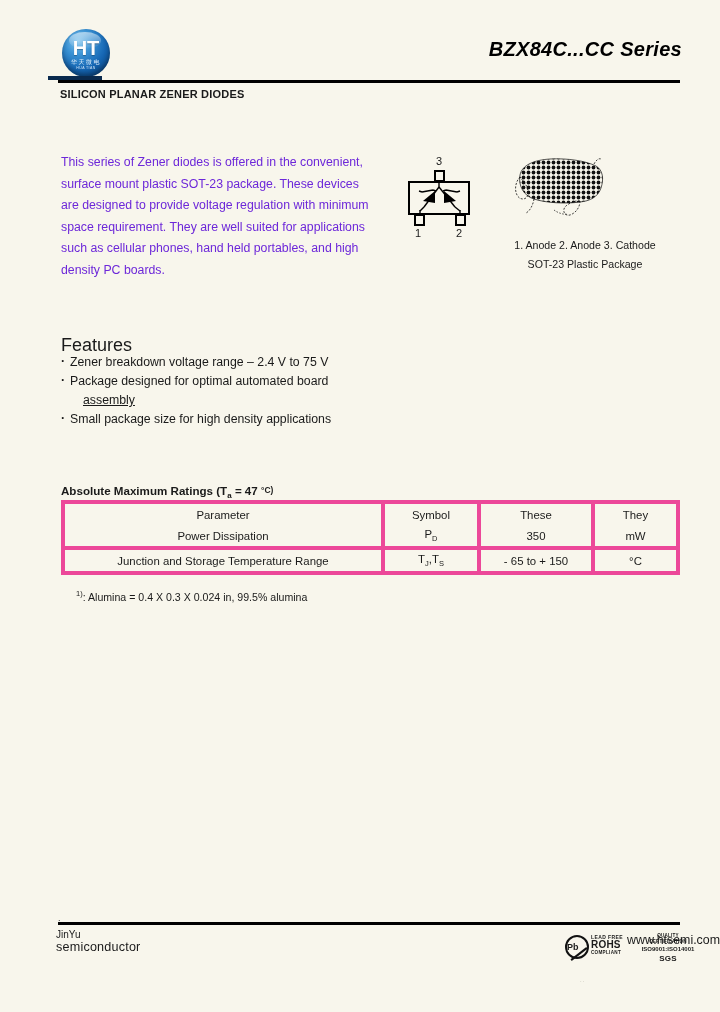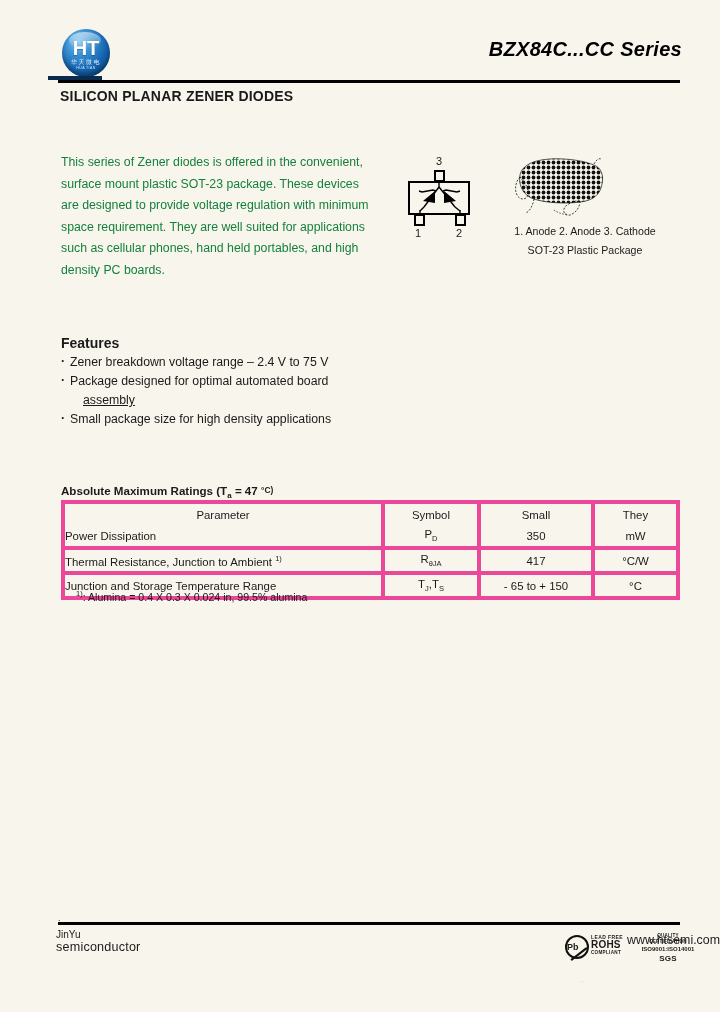--- a/index.html
+++ b/index.html
@@ -114,7 +114,7 @@
     position: absolute;
     left: 60px;
     top: 88px;
-    font-size: 14px;
+    font-size: 11px;
     font-weight: bold;
     letter-spacing: .2px;
   }

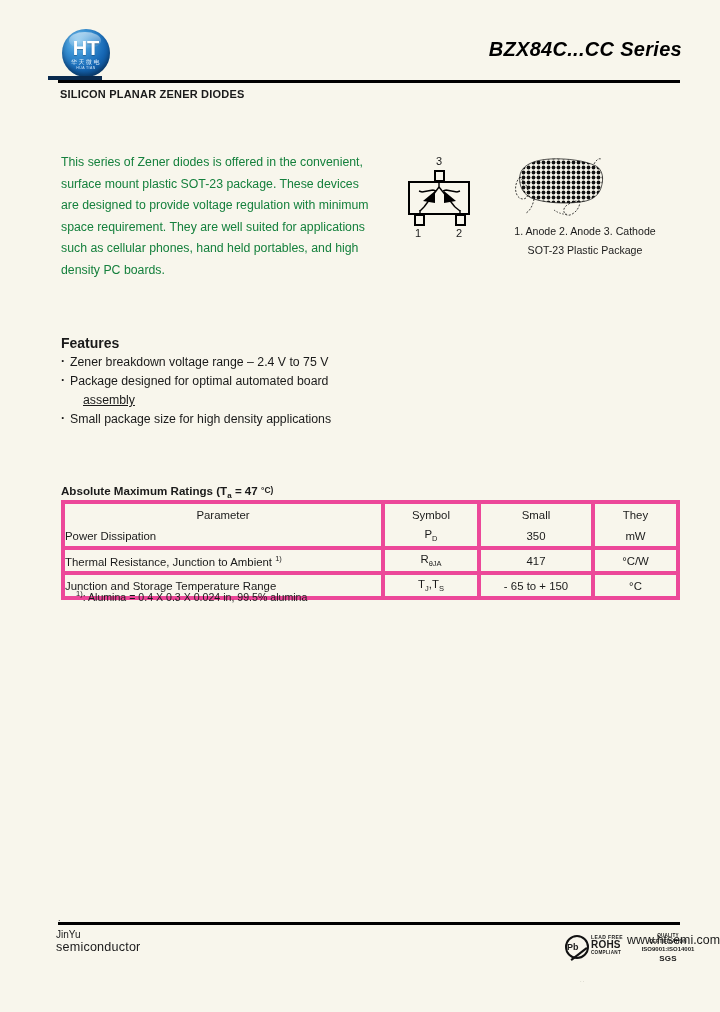--- a/index.html
+++ b/index.html
@@ -127,7 +127,7 @@
     width: 316px;
     font-size: 12.3px;
     line-height: 21.5px;
-    color: #15803d;
+    color: #6d28d9;
   }
 
   

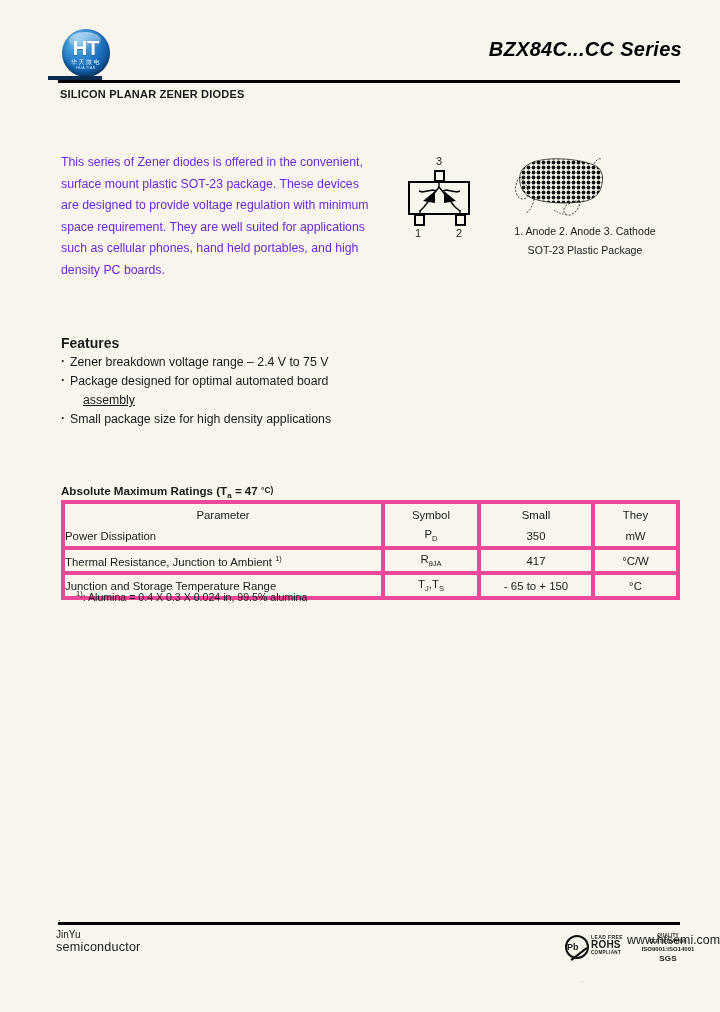--- a/index.html
+++ b/index.html
@@ -178,7 +178,7 @@
   .caption {
     position: absolute;
     left: 485px;
-    top: 222px;
+    top: 236px;
     width: 200px;
     font-size: 10.6px;
     line-height: 19px;

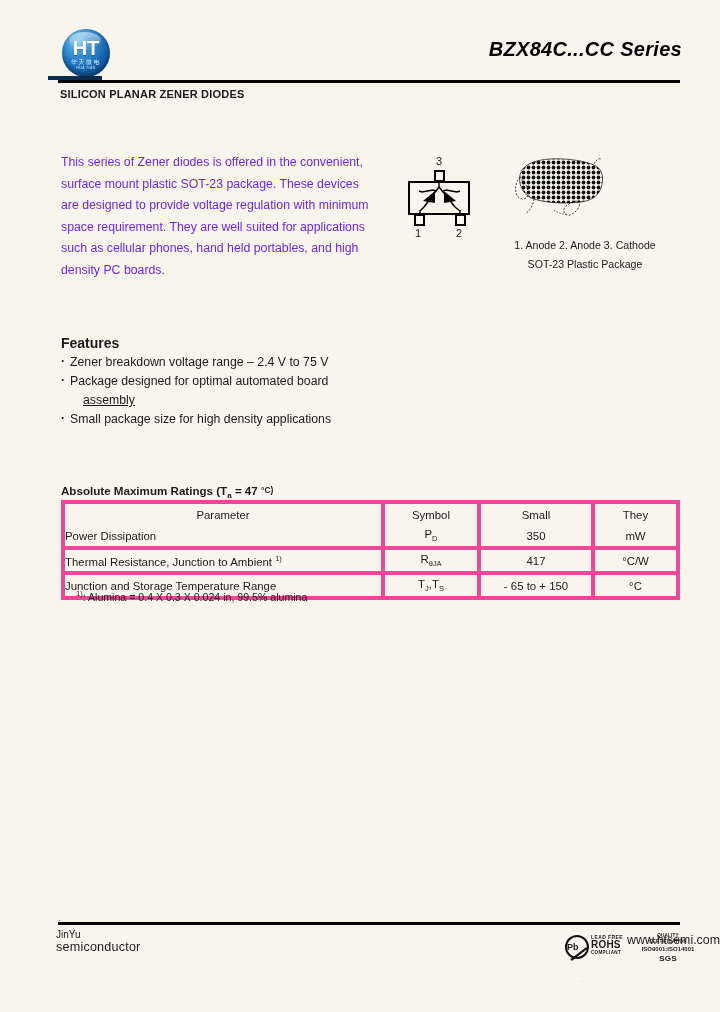--- a/index.html
+++ b/index.html
@@ -191,8 +191,8 @@
     position: absolute;
     left: 61px;
     top: 335px;
-    font-size: 14px;
-    font-weight: bold;
+    font-size: 18px;
+    font-weight: normal;
   }
   .features-list {
     position: absolute;

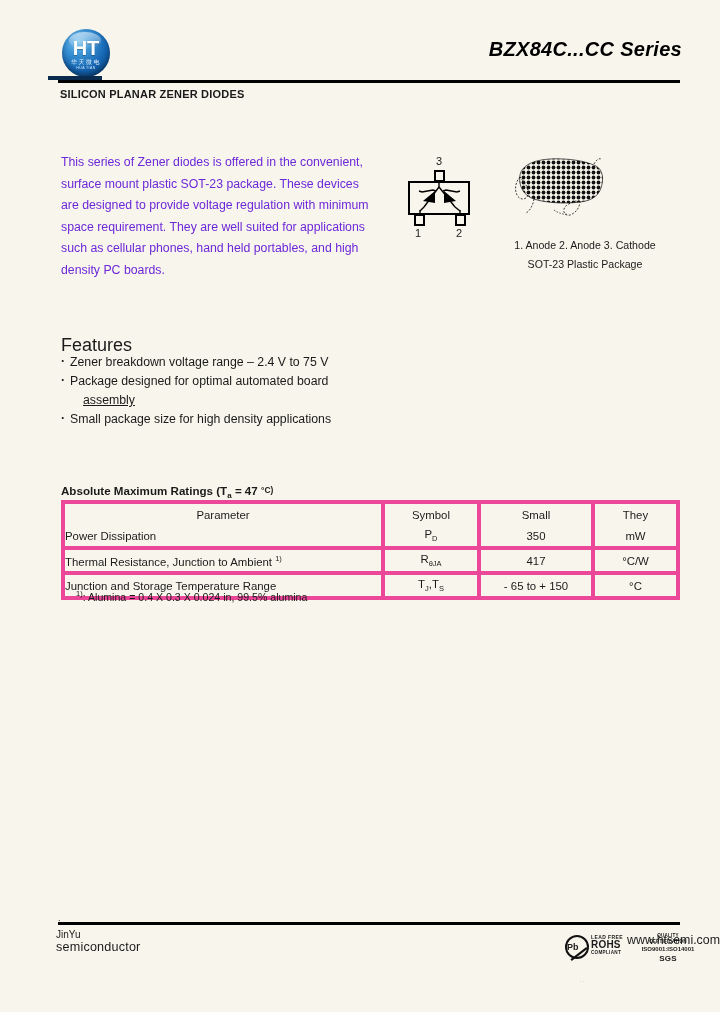--- a/index.html
+++ b/index.html
@@ -446,7 +446,7 @@
         <tr>
       <td class="p-param nb">Parameter</td>
       <td class="p-symbol nb">Symbol</td>
-      <td class="p-value nb">Small</td>
+      <td class="p-value nb">These</td>
       <td class="p-unit nb">They</td>
     </tr>
     <tr>

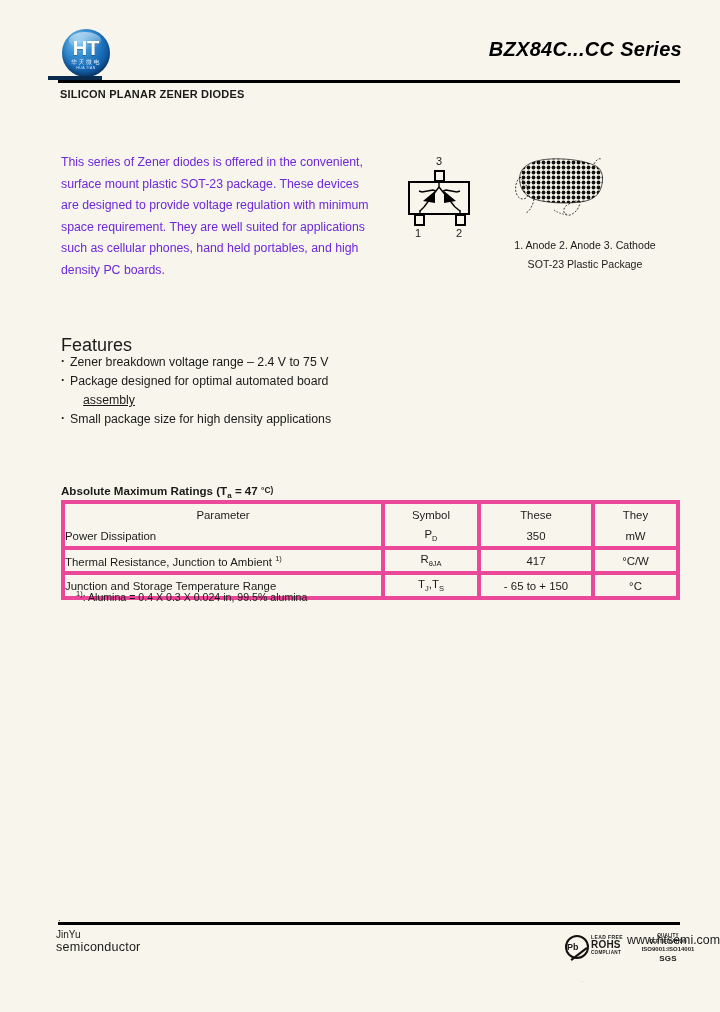--- a/index.html
+++ b/index.html
@@ -246,7 +246,7 @@
     vertical-align: middle;
   }
   td.p-param   { width: 316px; text-align: center; }
-  td.p-paramL  { width: 316px; text-align: left; padding-left: 12px; }
+  td.p-paramL  { width: 316px; text-align: center; padding-left: 12px; }
   td.p-symbol  { width: 92px;  text-align: center; }
   td.p-value   { width: 110px; text-align: center; }
   td.p-unit    { width: 81px;  text-align: center; }

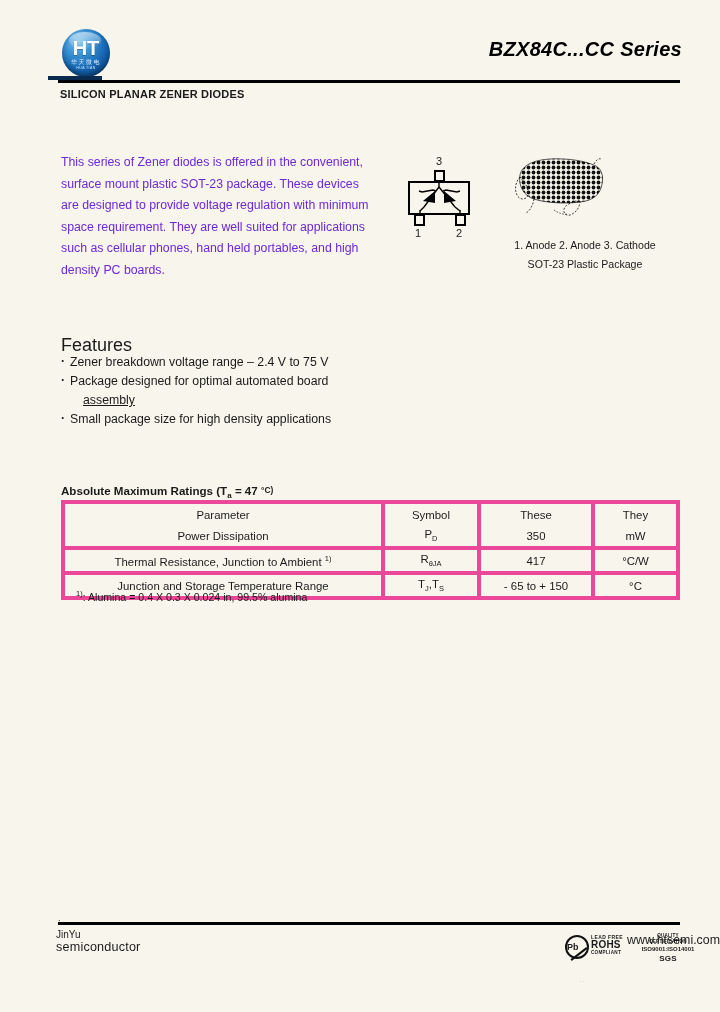--- a/index.html
+++ b/index.html
@@ -454,12 +454,6 @@
       <td class="p-symbol nt"><span>P</span><sub class="sm">D</sub></td>
       <td class="p-value nt">350</td>
       <td class="p-unit nt">mW</td>
-    </tr>
-    <tr>
-      <td class="p-paramL"><span>Thermal Resistance, Junction to Ambient</span> <sup class="sm">1)</sup></td>
-      <td class="p-symbol"><span>R</span><sub class="sm">θJA</sub></td>
-      <td class="p-value">417</td>
-      <td class="p-unit">°C/W</td>
     </tr>
     <tr>
       <td class="p-paramL">Junction and Storage Temperature Range</td>

